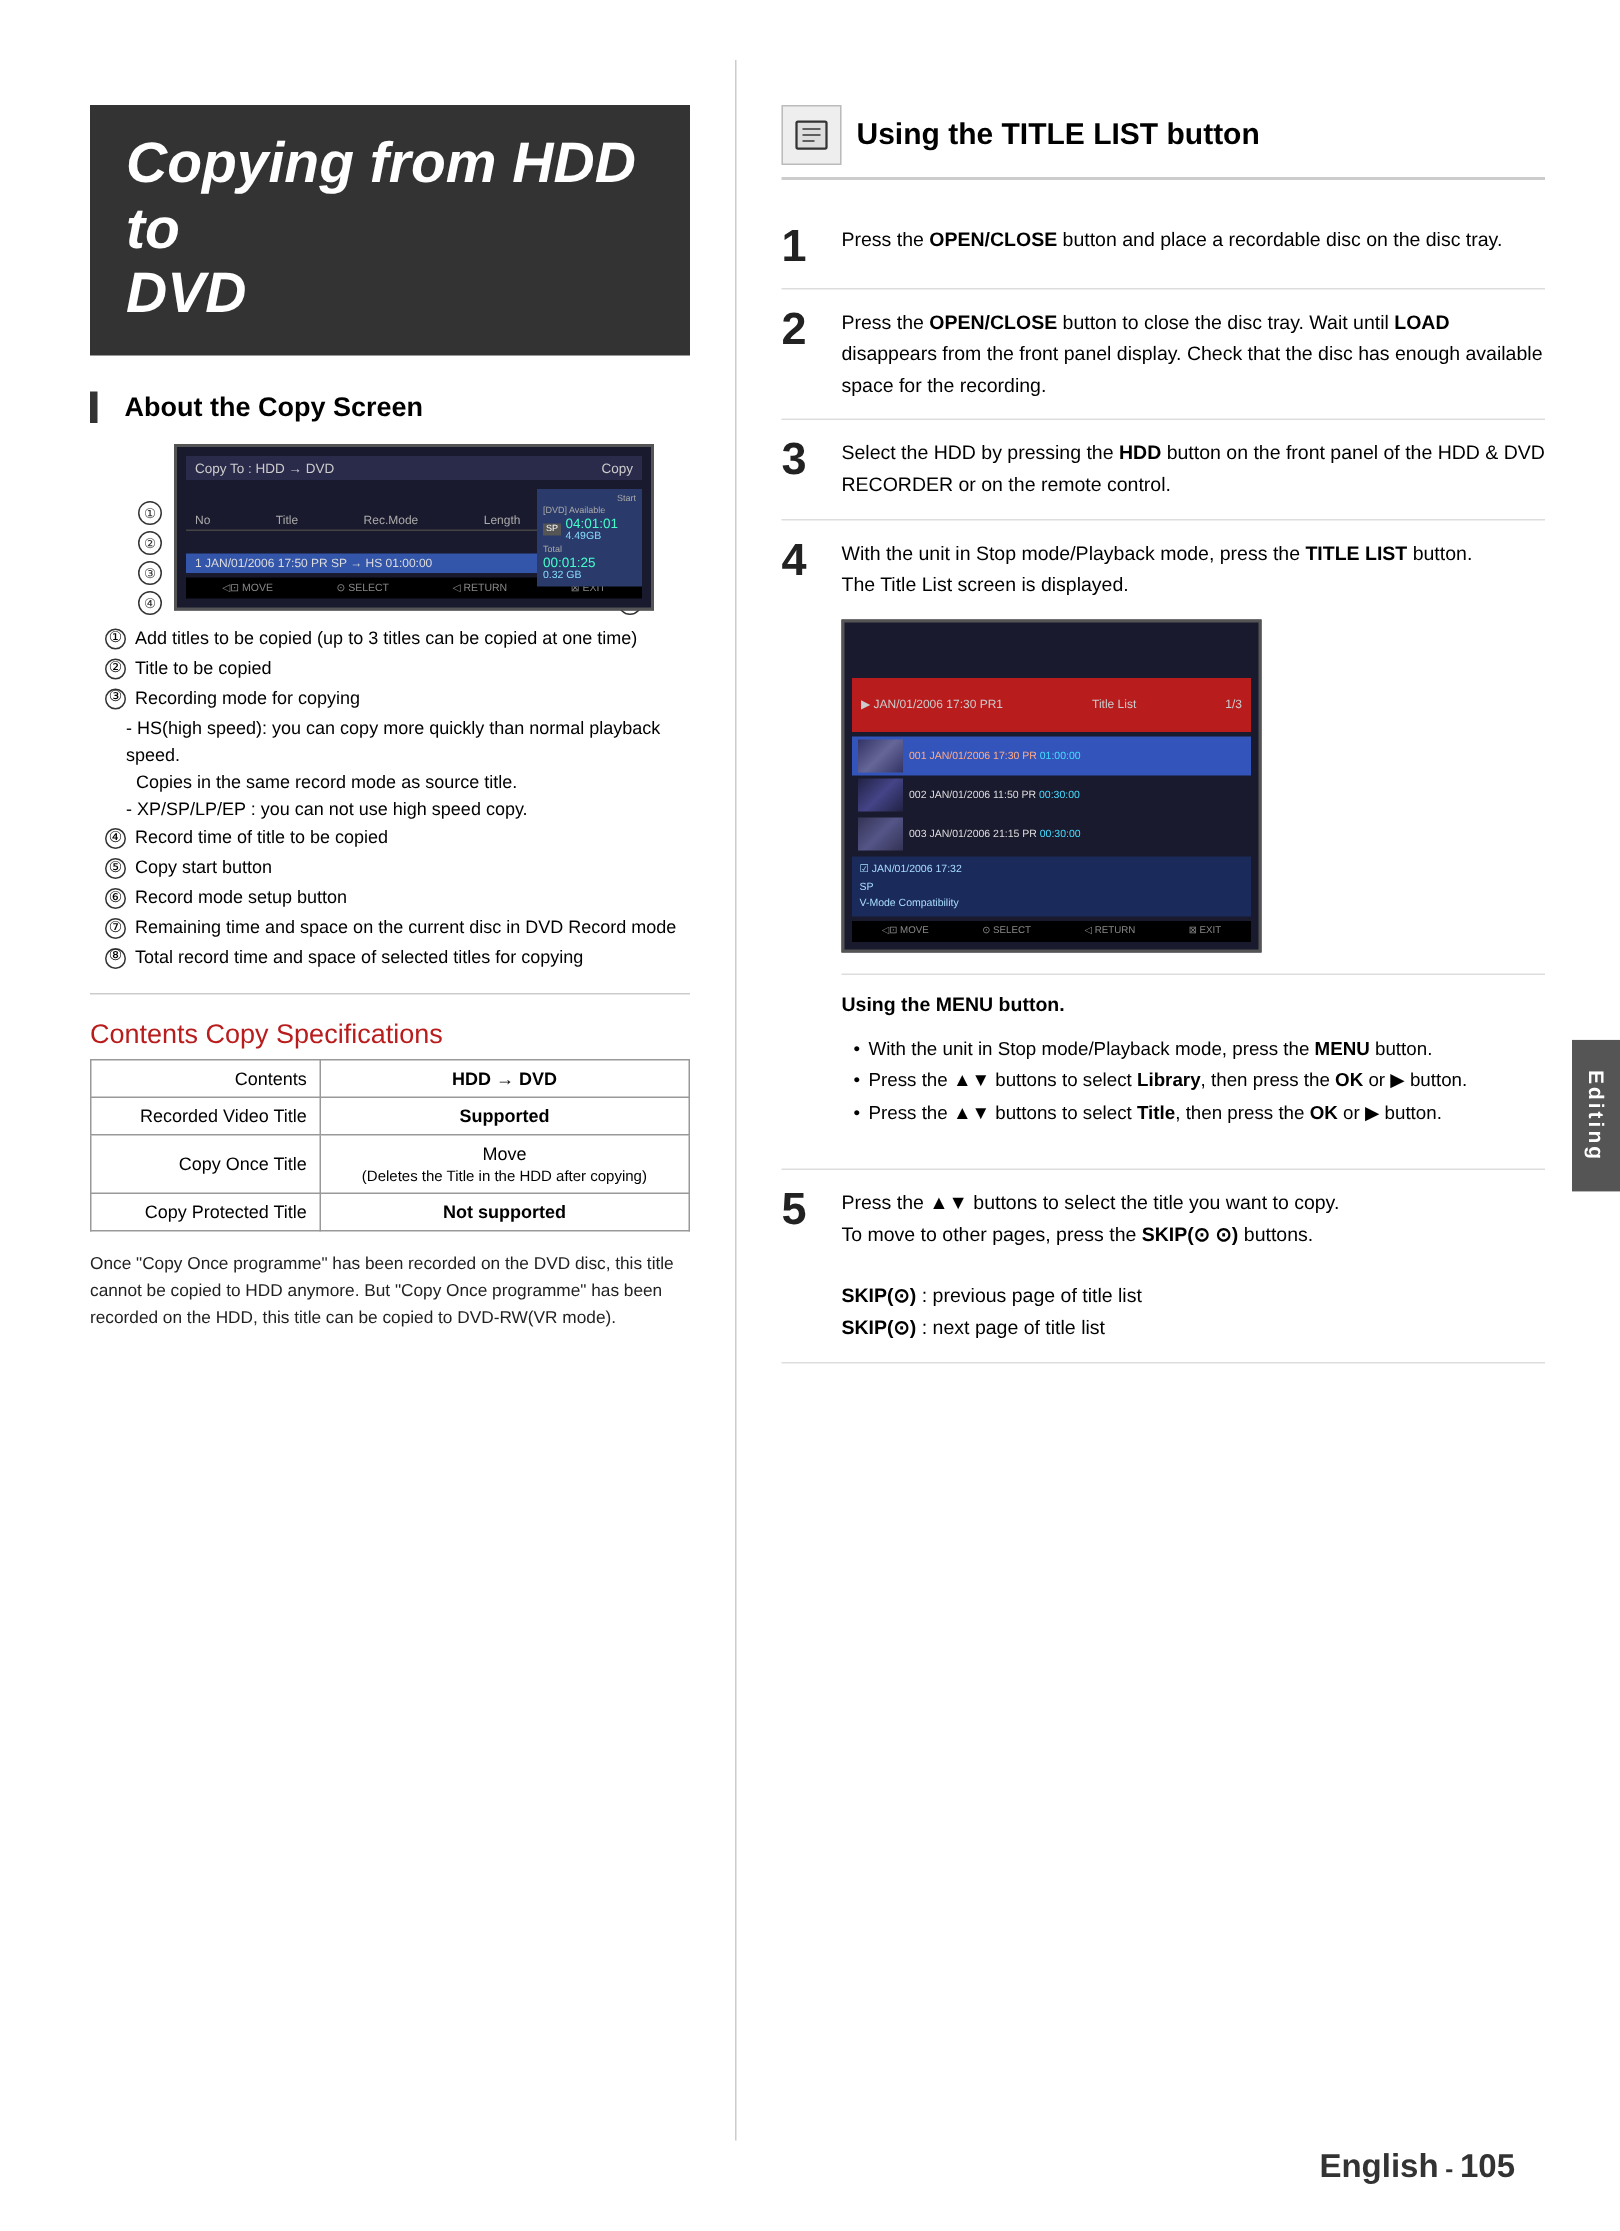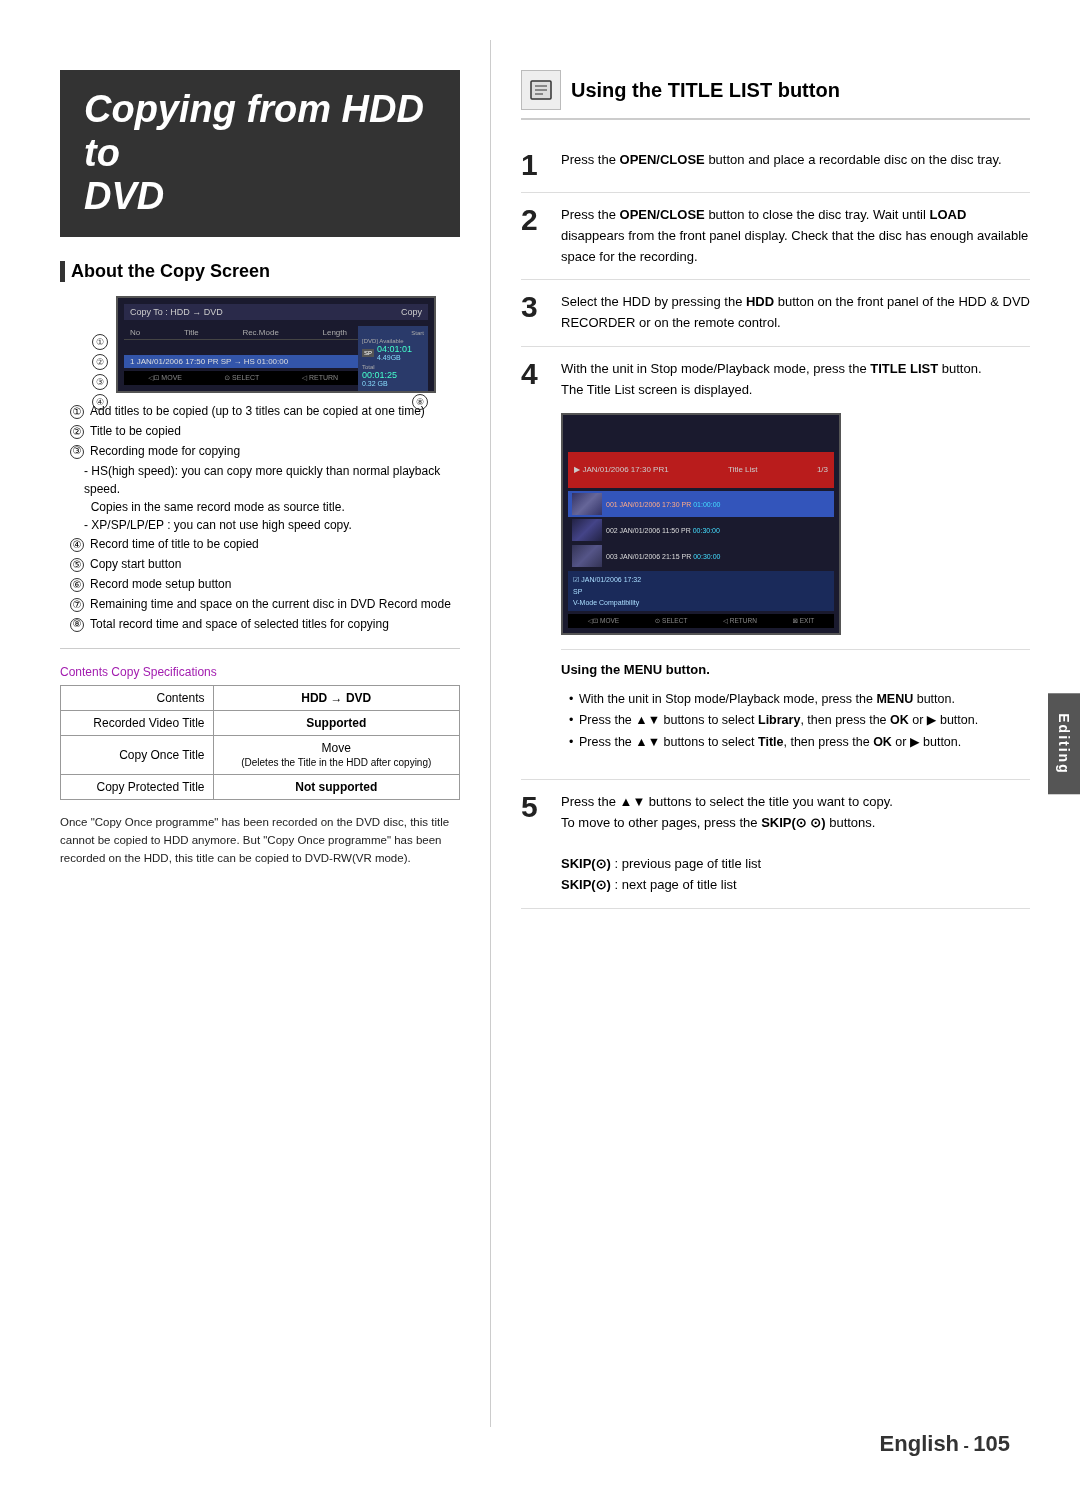--- a/index.html
+++ b/index.html
@@ -56,7 +56,7 @@
       align-items: center;
       margin-bottom: 14px;
       border-left: 5px solid #333;
-      padding-left: 6px;
+      padding-left: 18px;
     }
     .section-heading h2 {
       font-size: 18px;

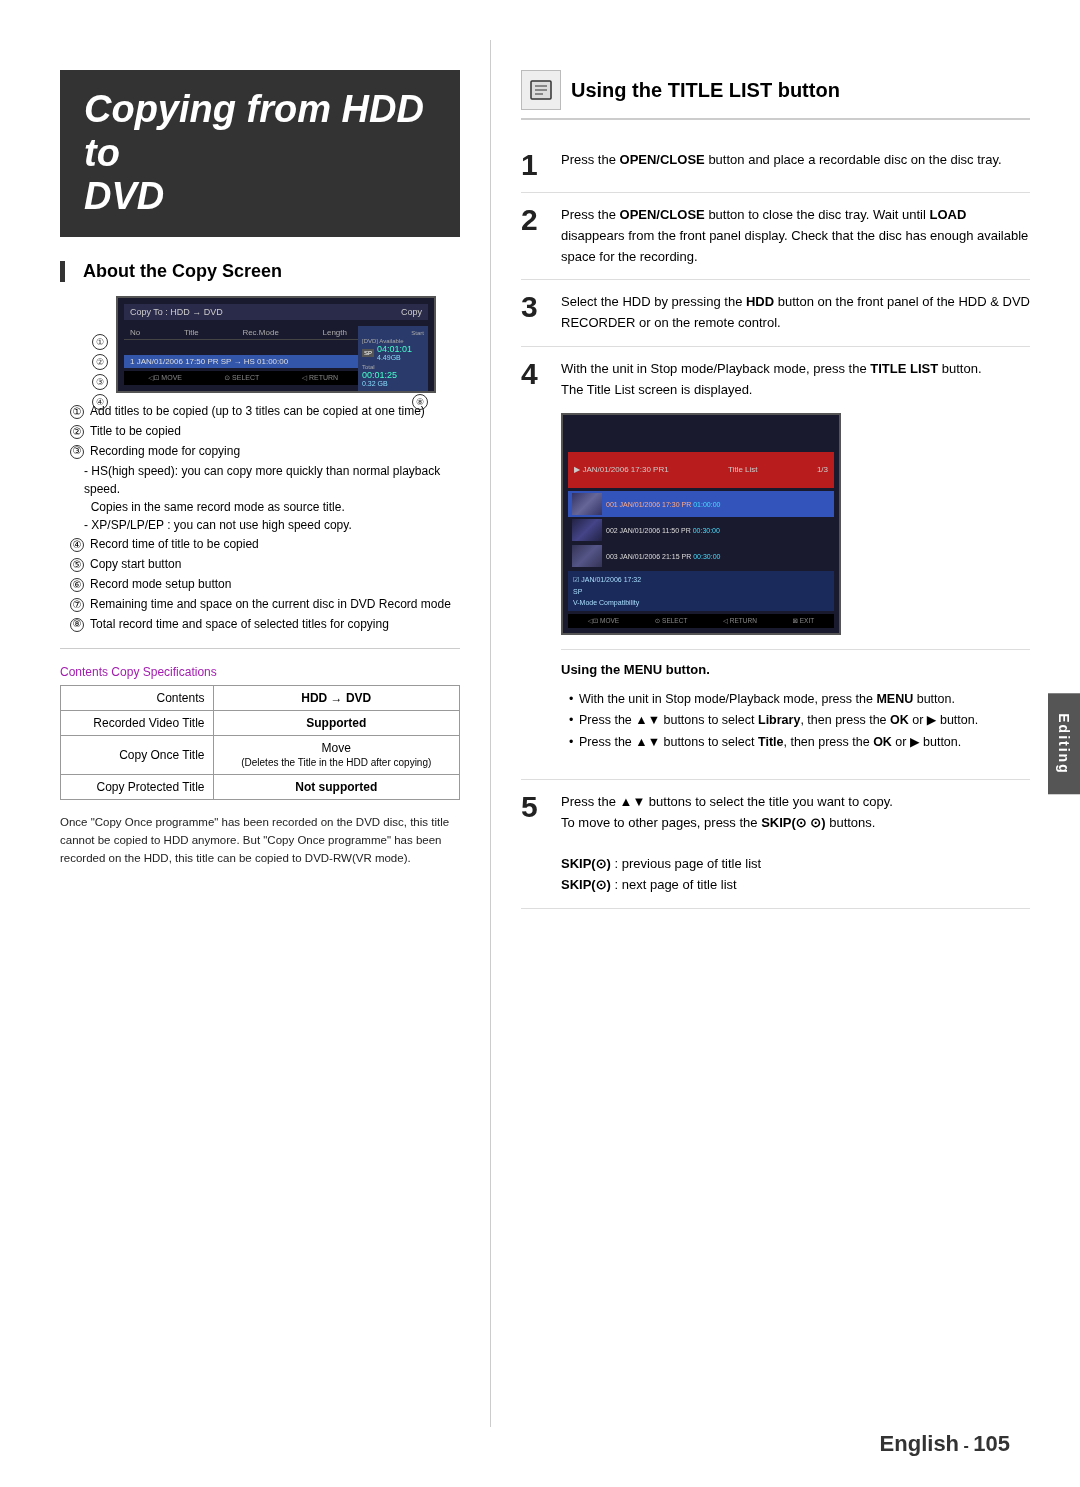--- a/index.html
+++ b/index.html
@@ -81,7 +81,7 @@
       padding: 3px 6px;
       font-size: 9px;
       color: #ccc;
-      margin-bottom: 6px;
+      margin-bottom: 20px;
     }
     .copy-screen-subheader {
       display: flex;

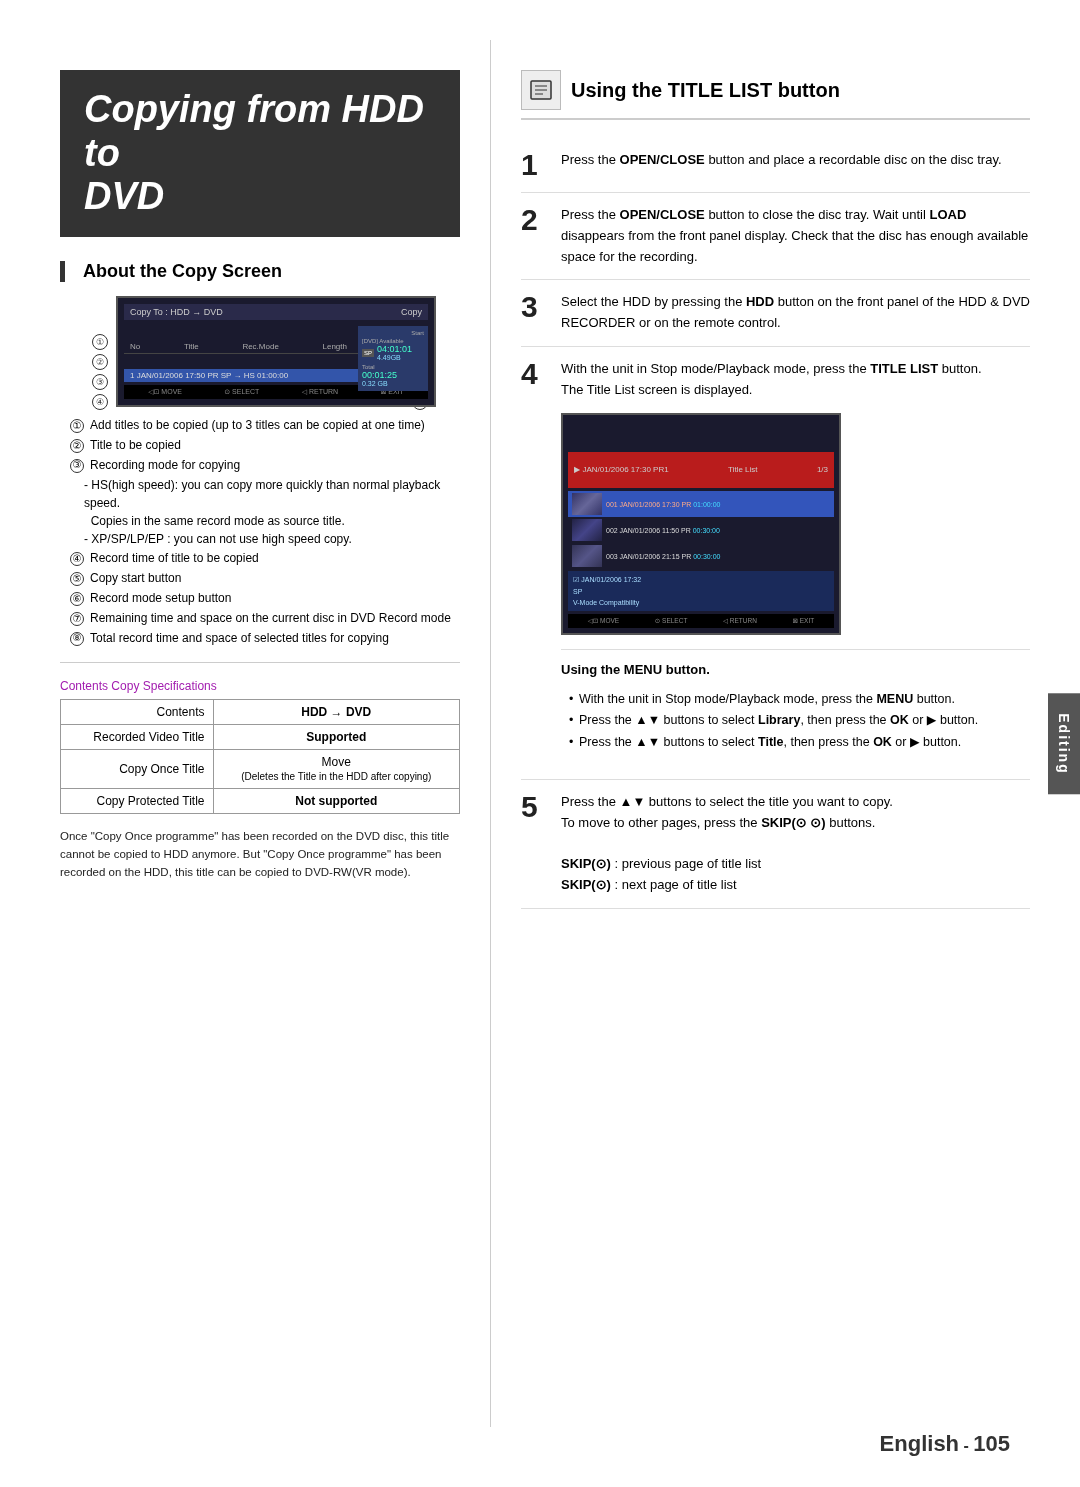--- a/index.html
+++ b/index.html
@@ -202,8 +202,8 @@
 
     
     .specs-label {
-      font-size: 12px;
-      color: #a21caf;
+      font-size: 18px;
+      color: #b91c1c;
       margin-bottom: 6px;
     }
     .specs-table {

